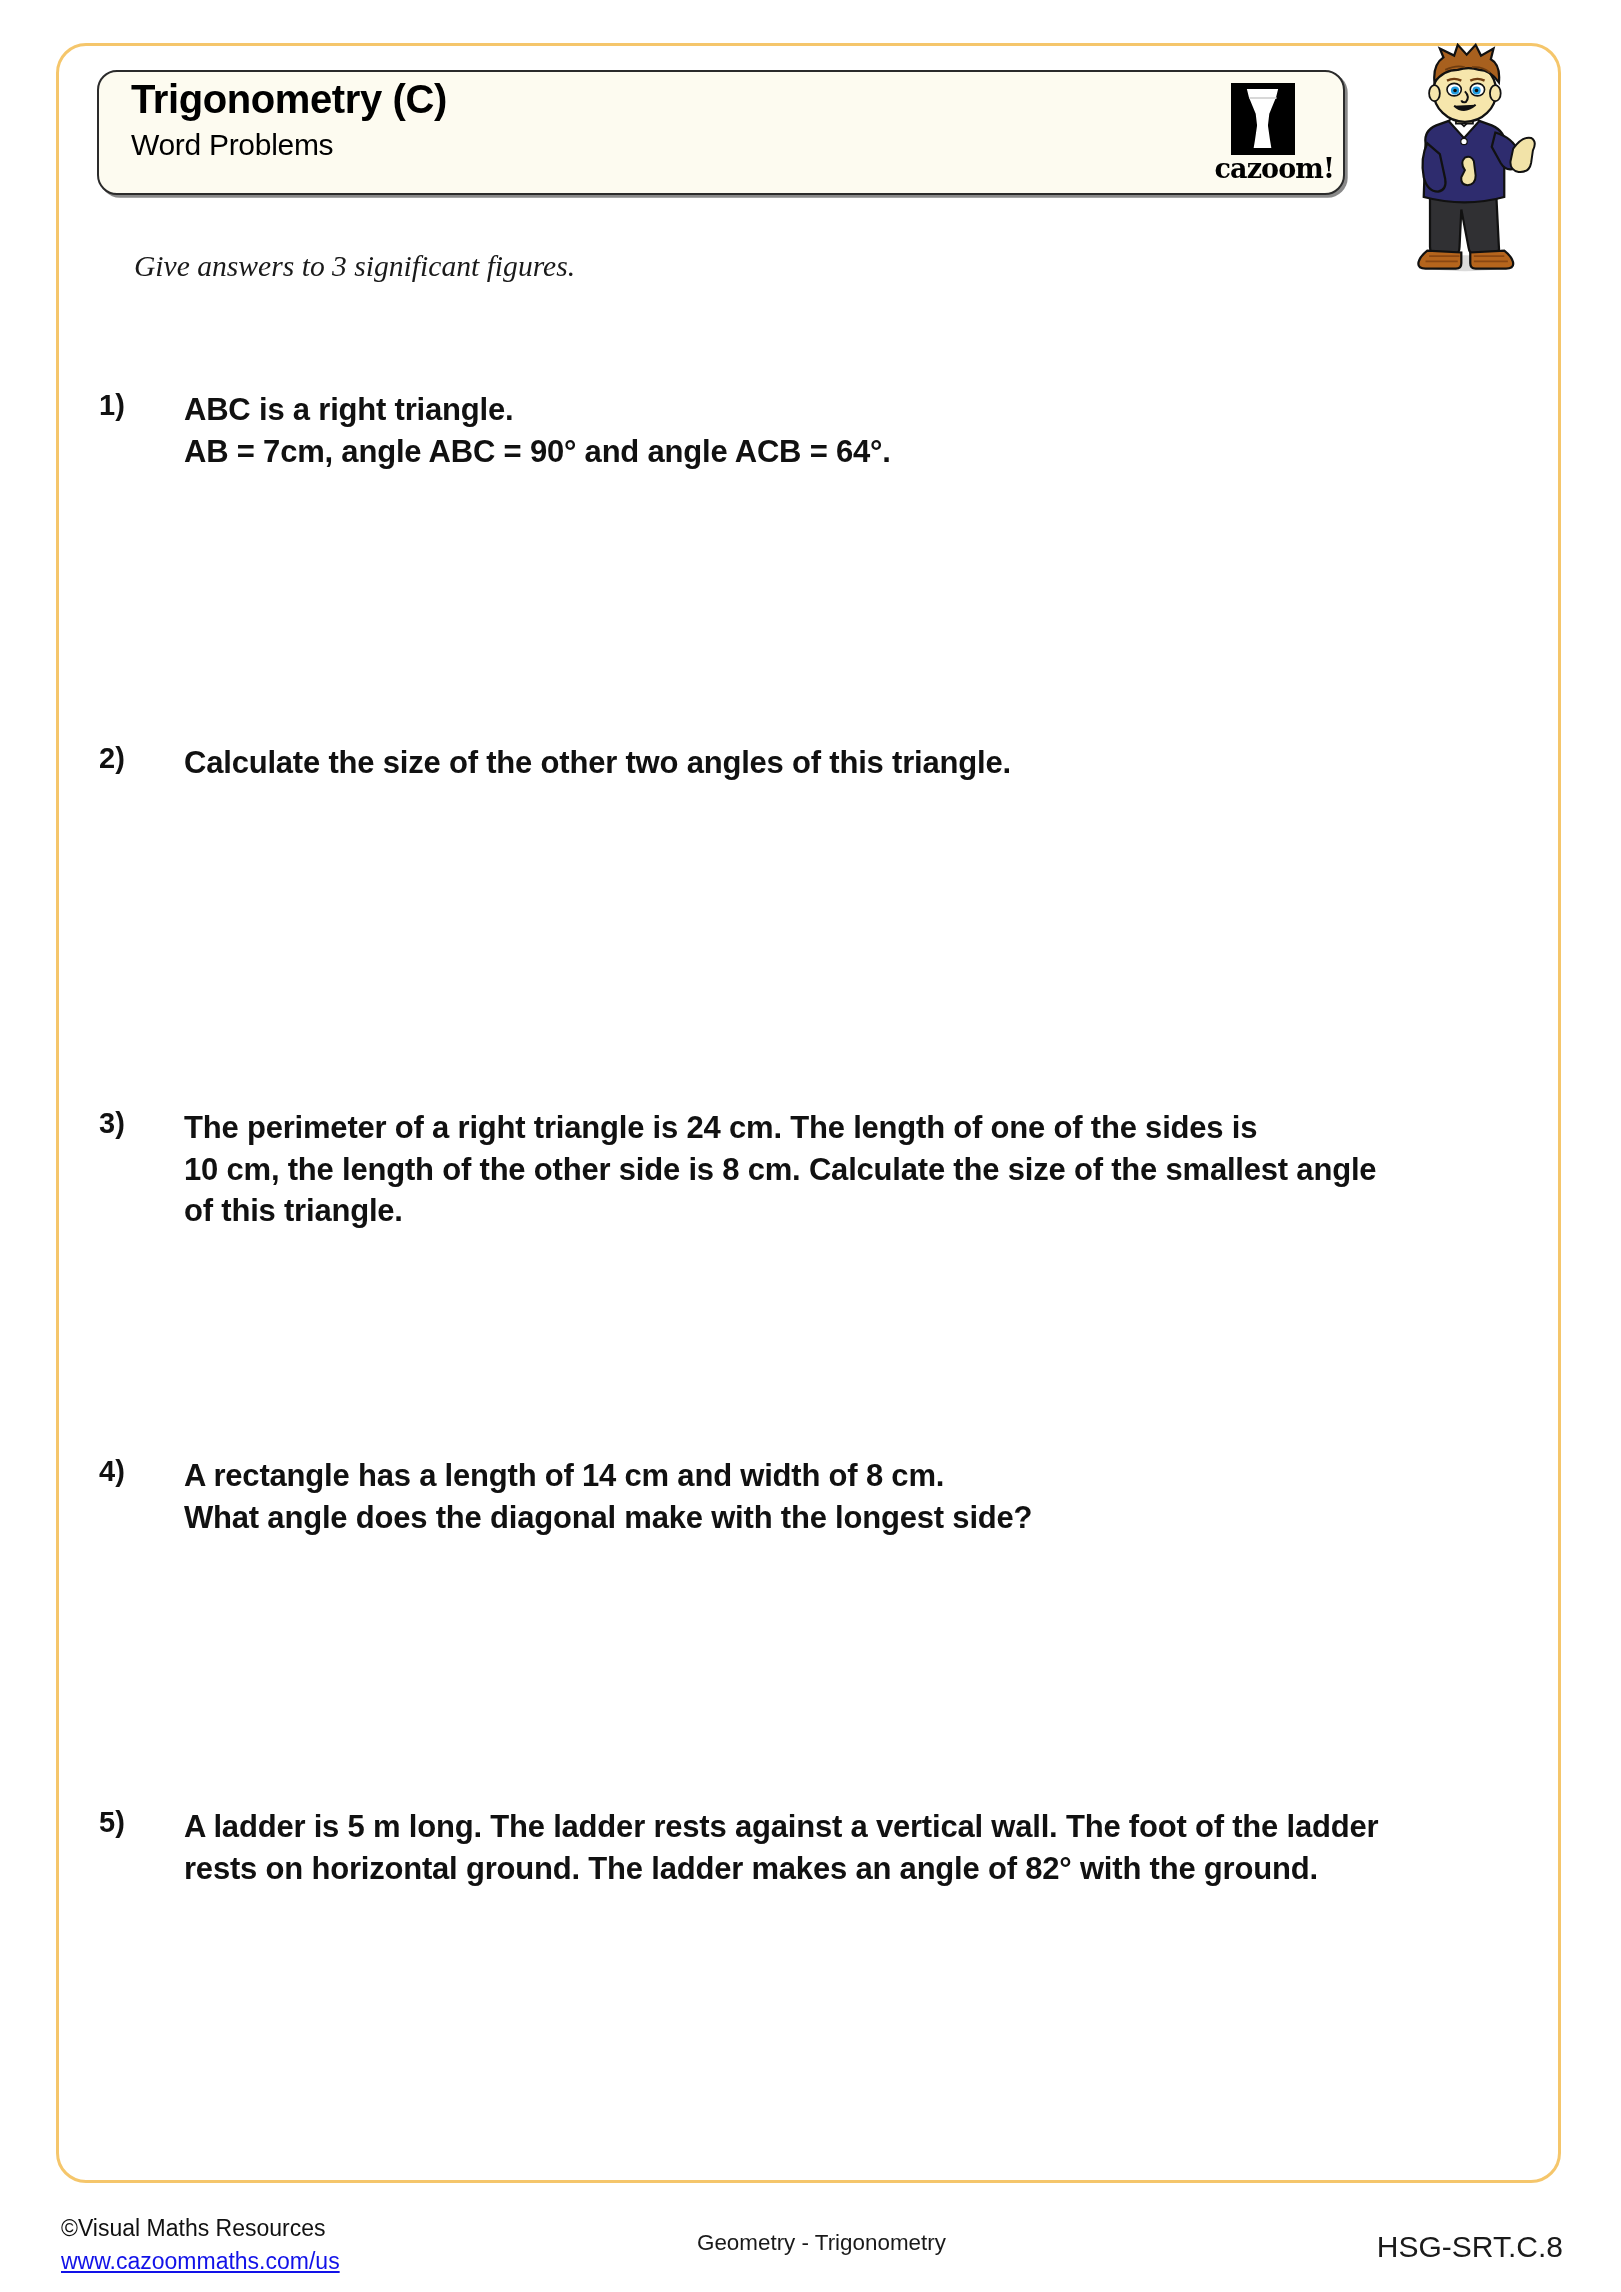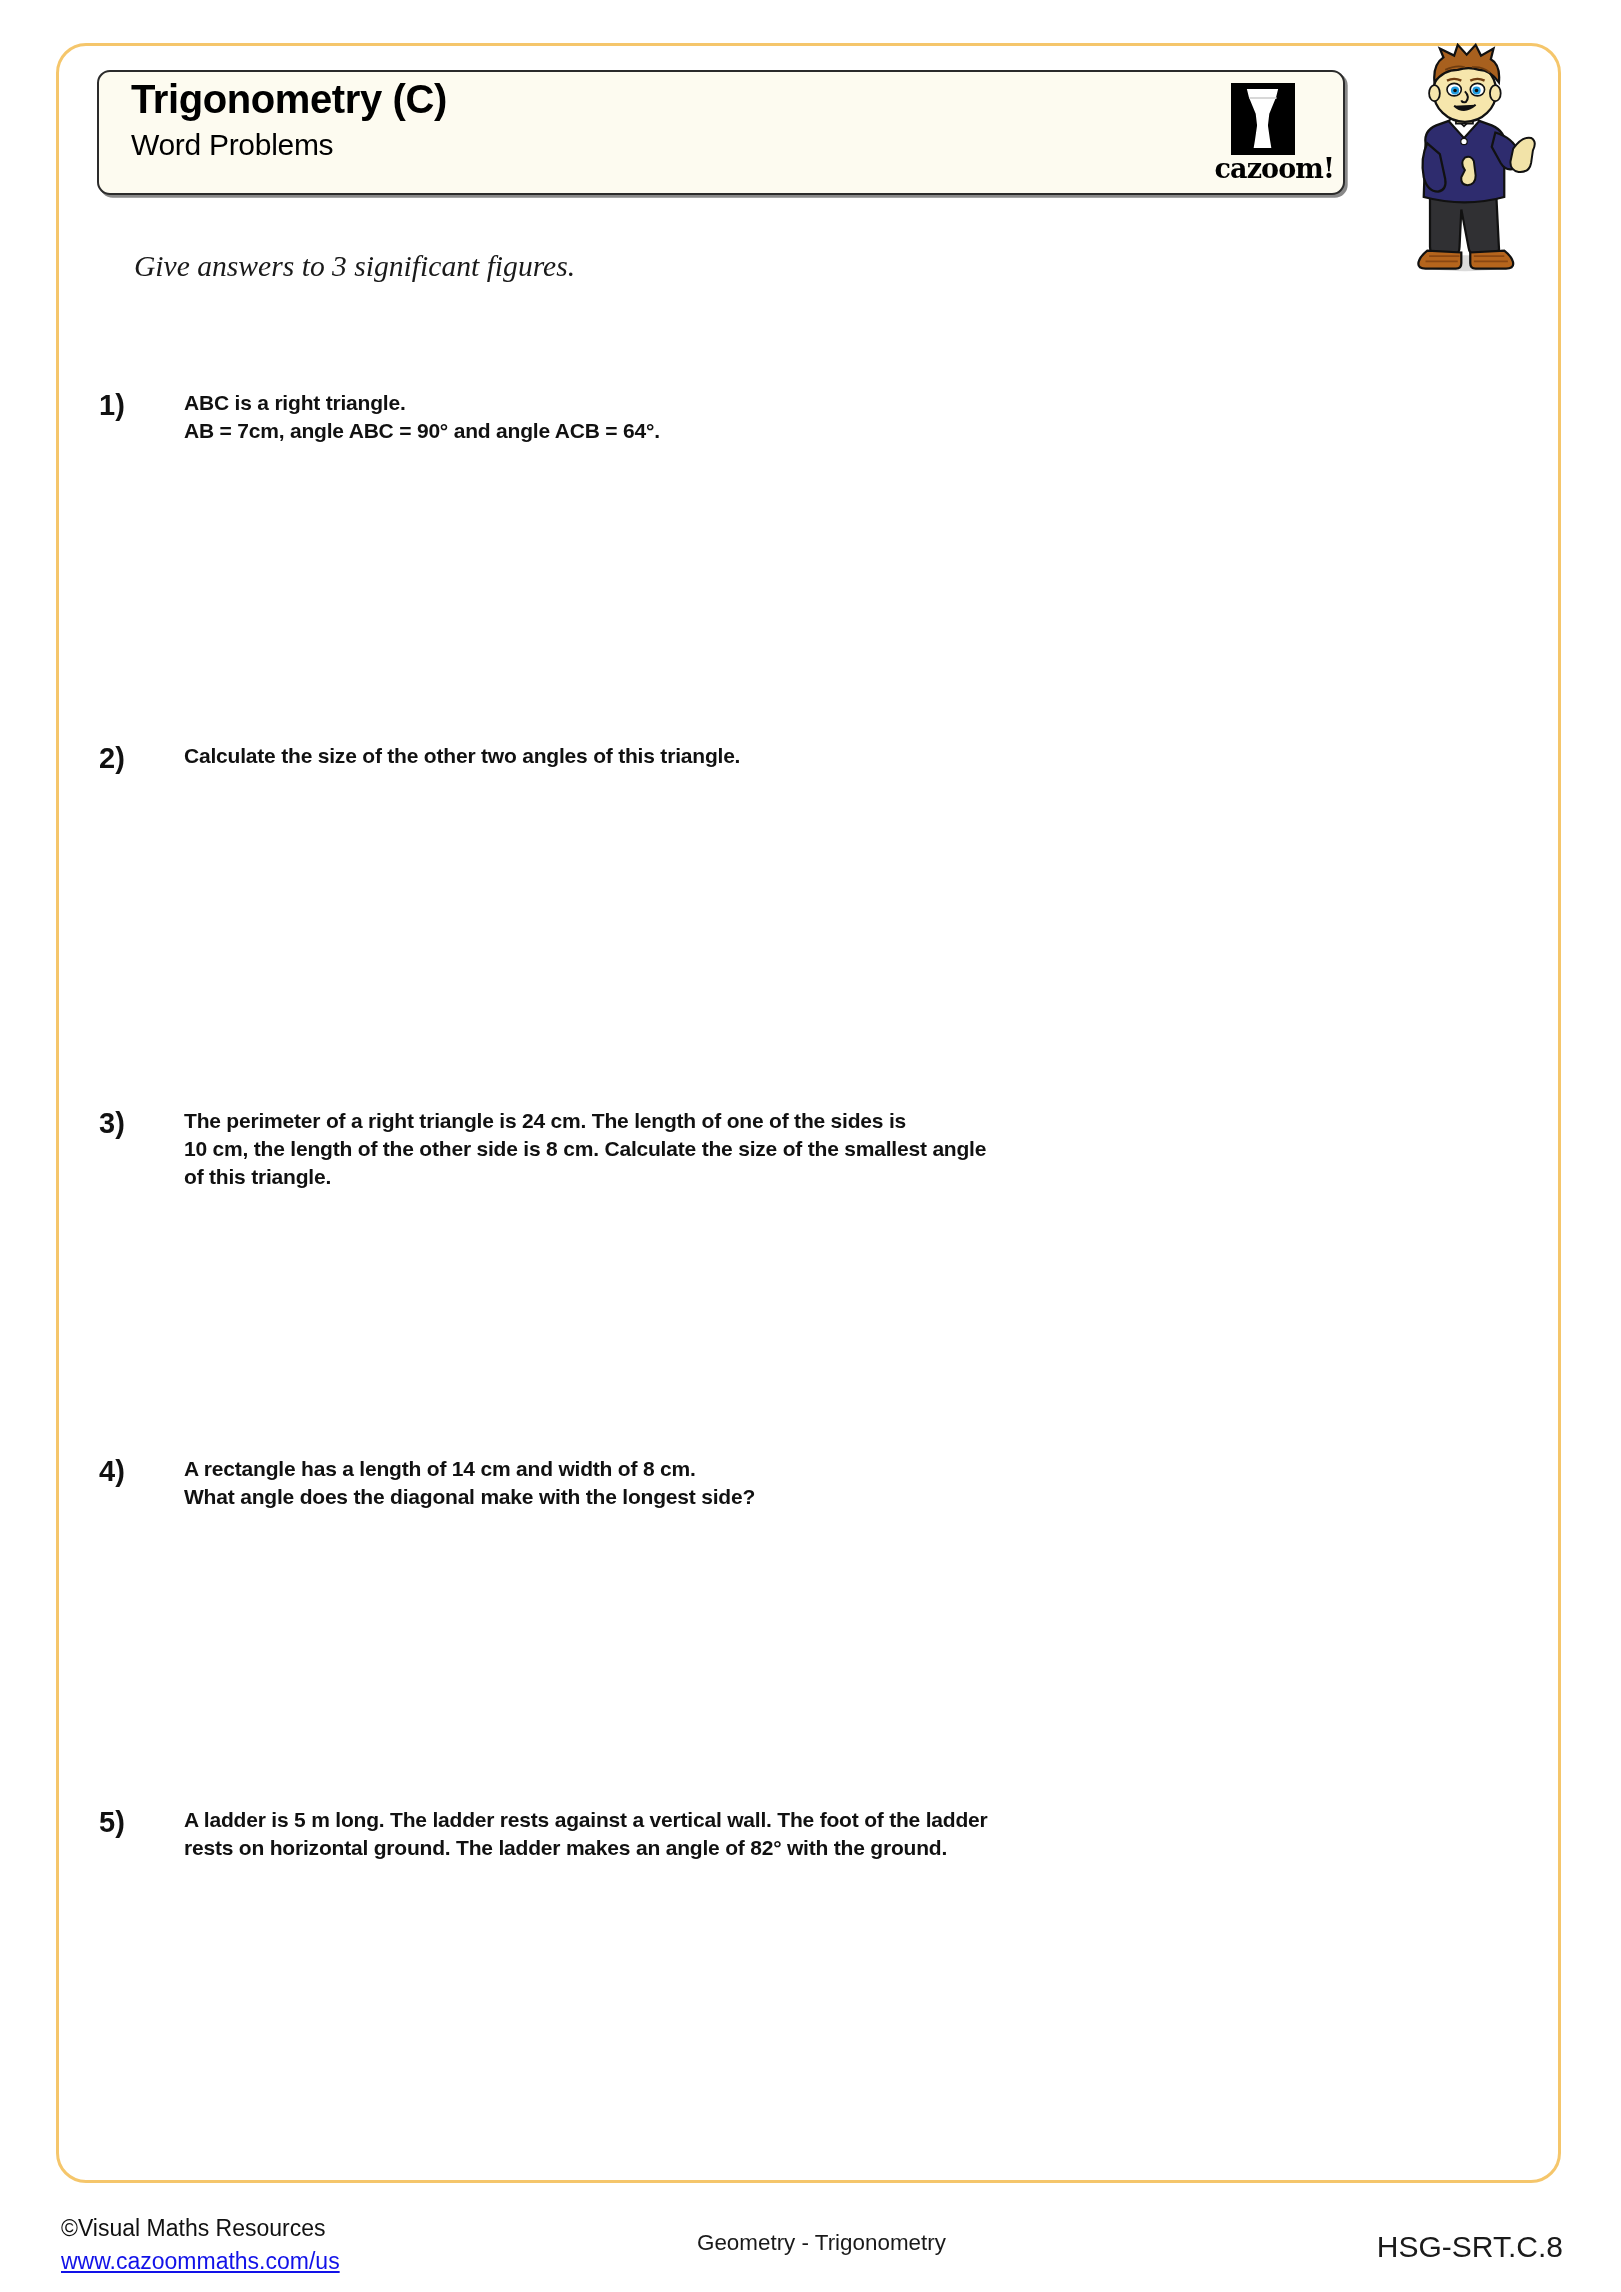--- a/index.html
+++ b/index.html
@@ -37,7 +37,7 @@
     height: 125px;
     background: #FDFBF0;
     border: 2.7px solid #2b2b2b;
-    border-radius: 13px;
+    border-radius: 20px;
     box-sizing: border-box;
     box-shadow: 2.7px 2.7px 0 rgba(40,40,40,0.55);
     padding-left: 8px;

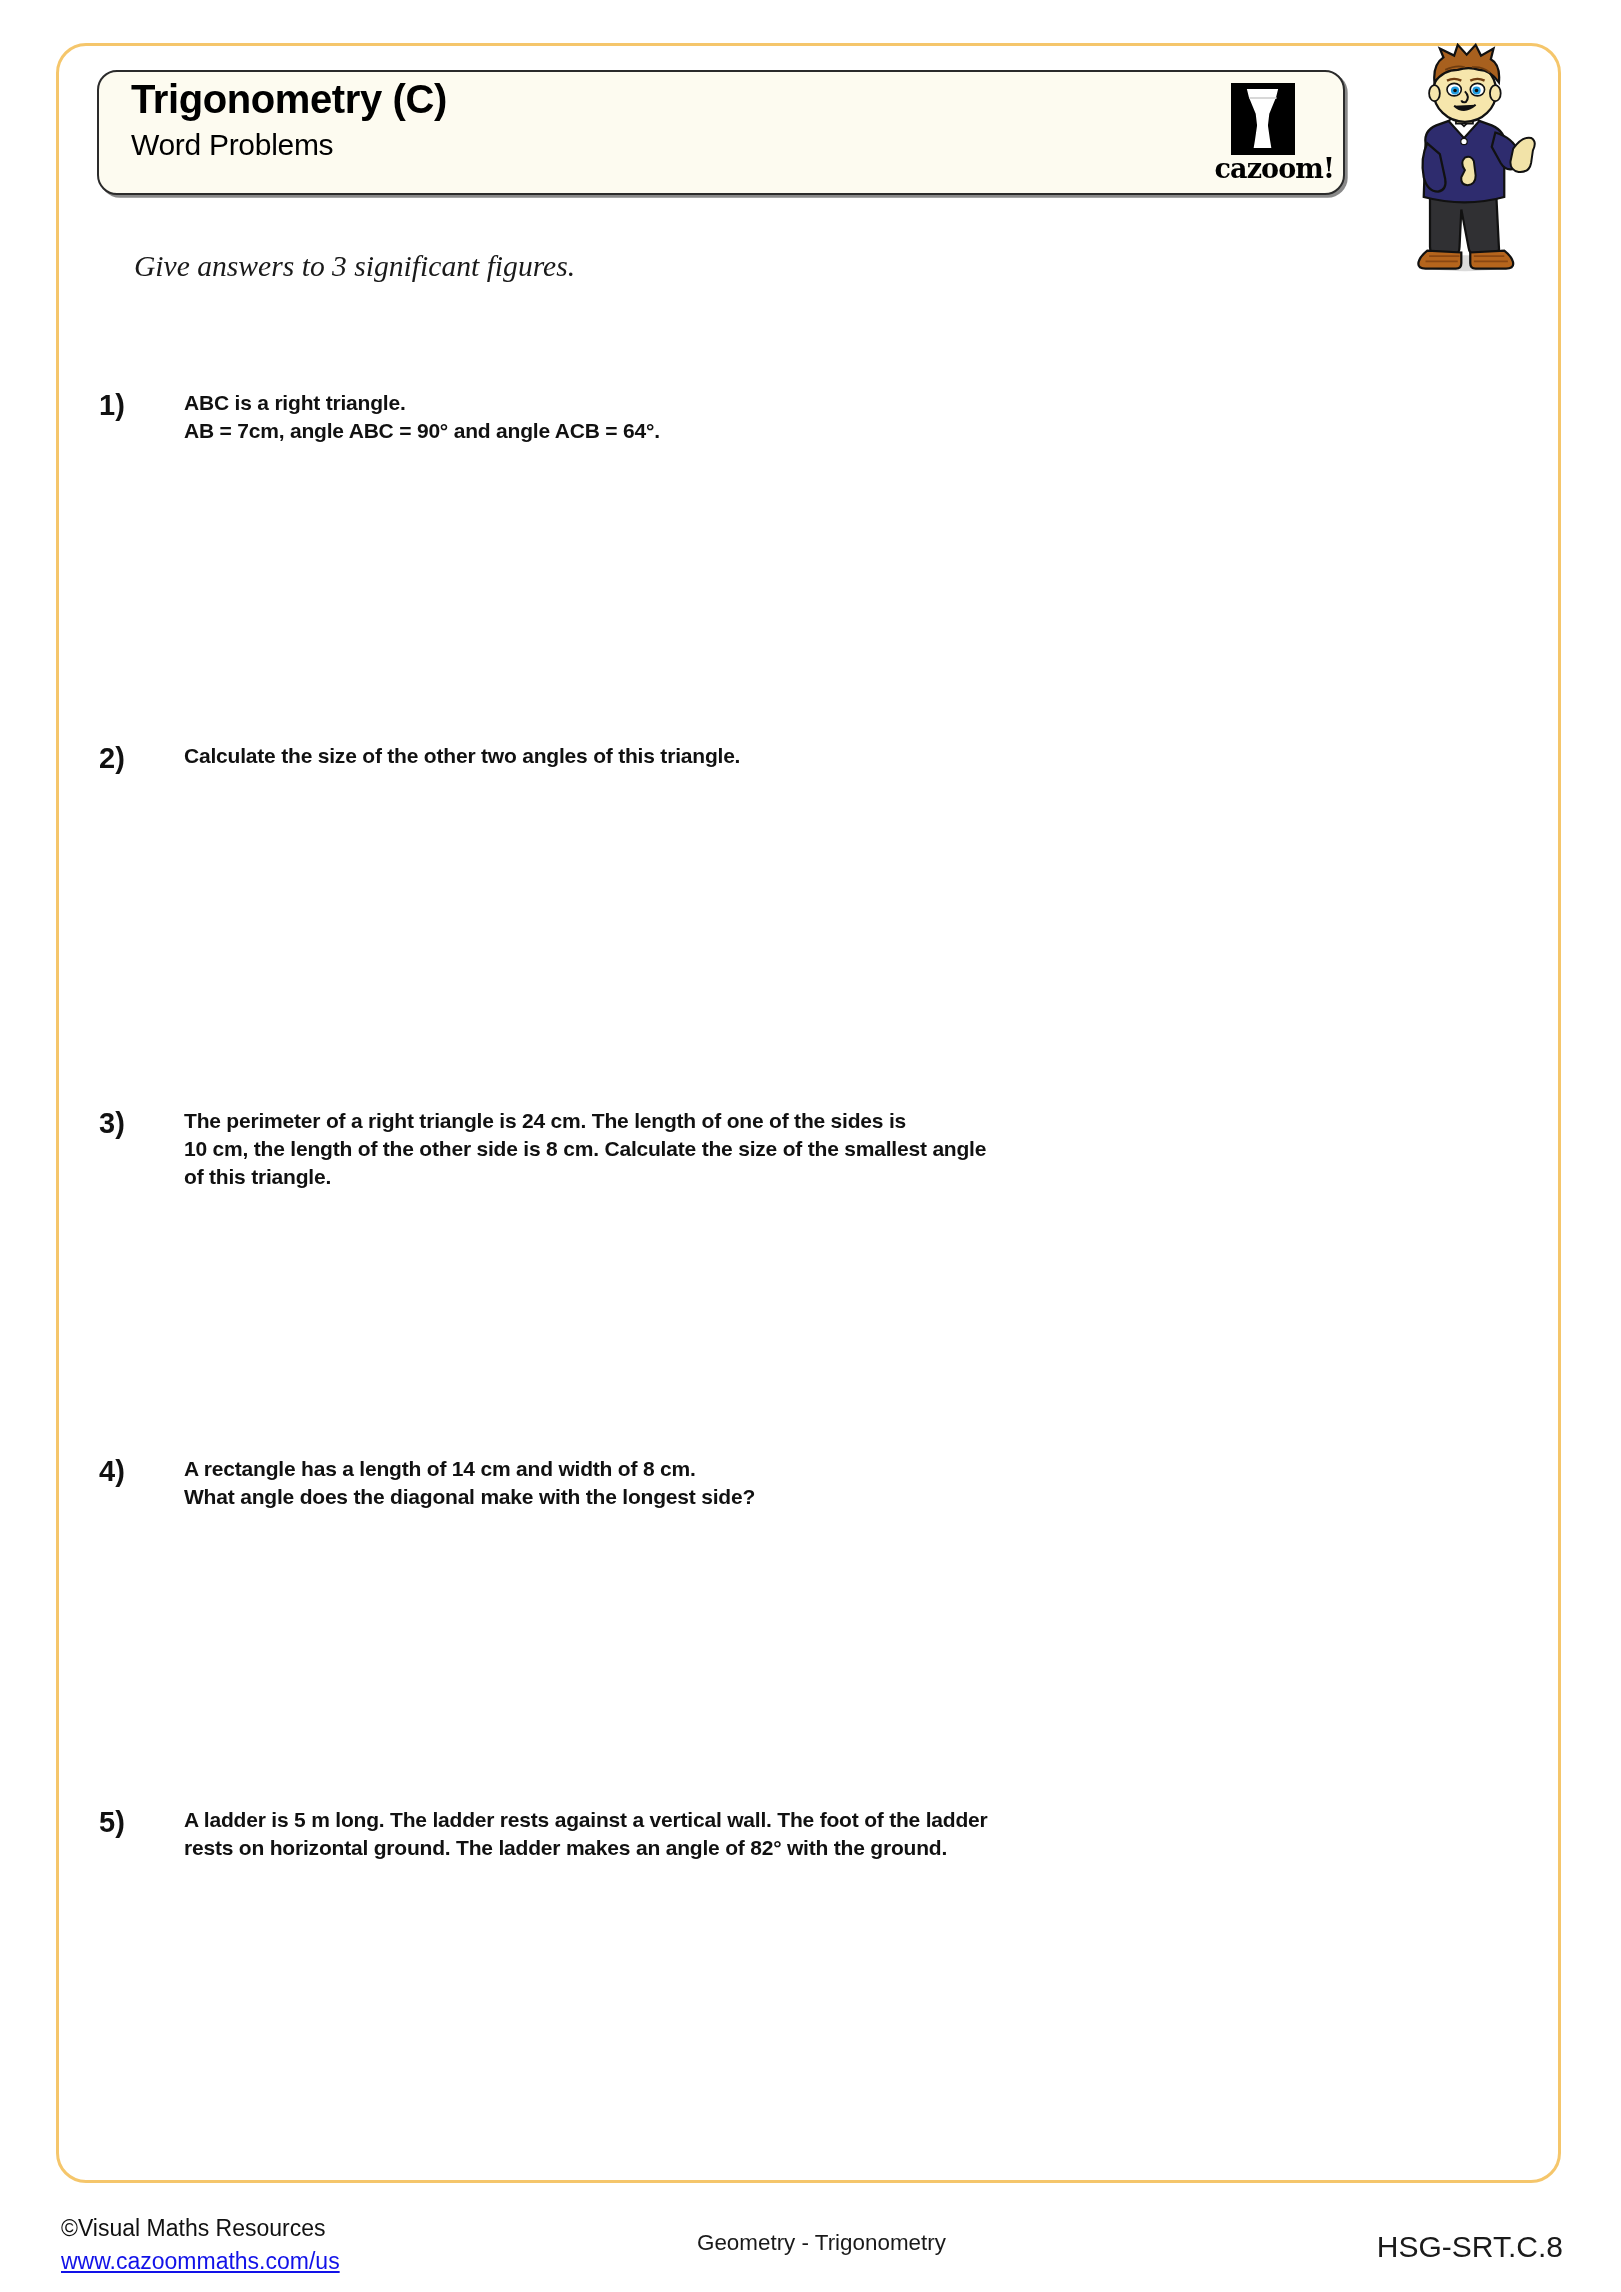--- a/index.html
+++ b/index.html
@@ -147,7 +147,7 @@
     color: #111111;
   }
   .q-body {
-    font-size: 21px;
+    font-size: 31px;
     font-weight: bold;
     color: #111111;
     line-height: 1.34;

